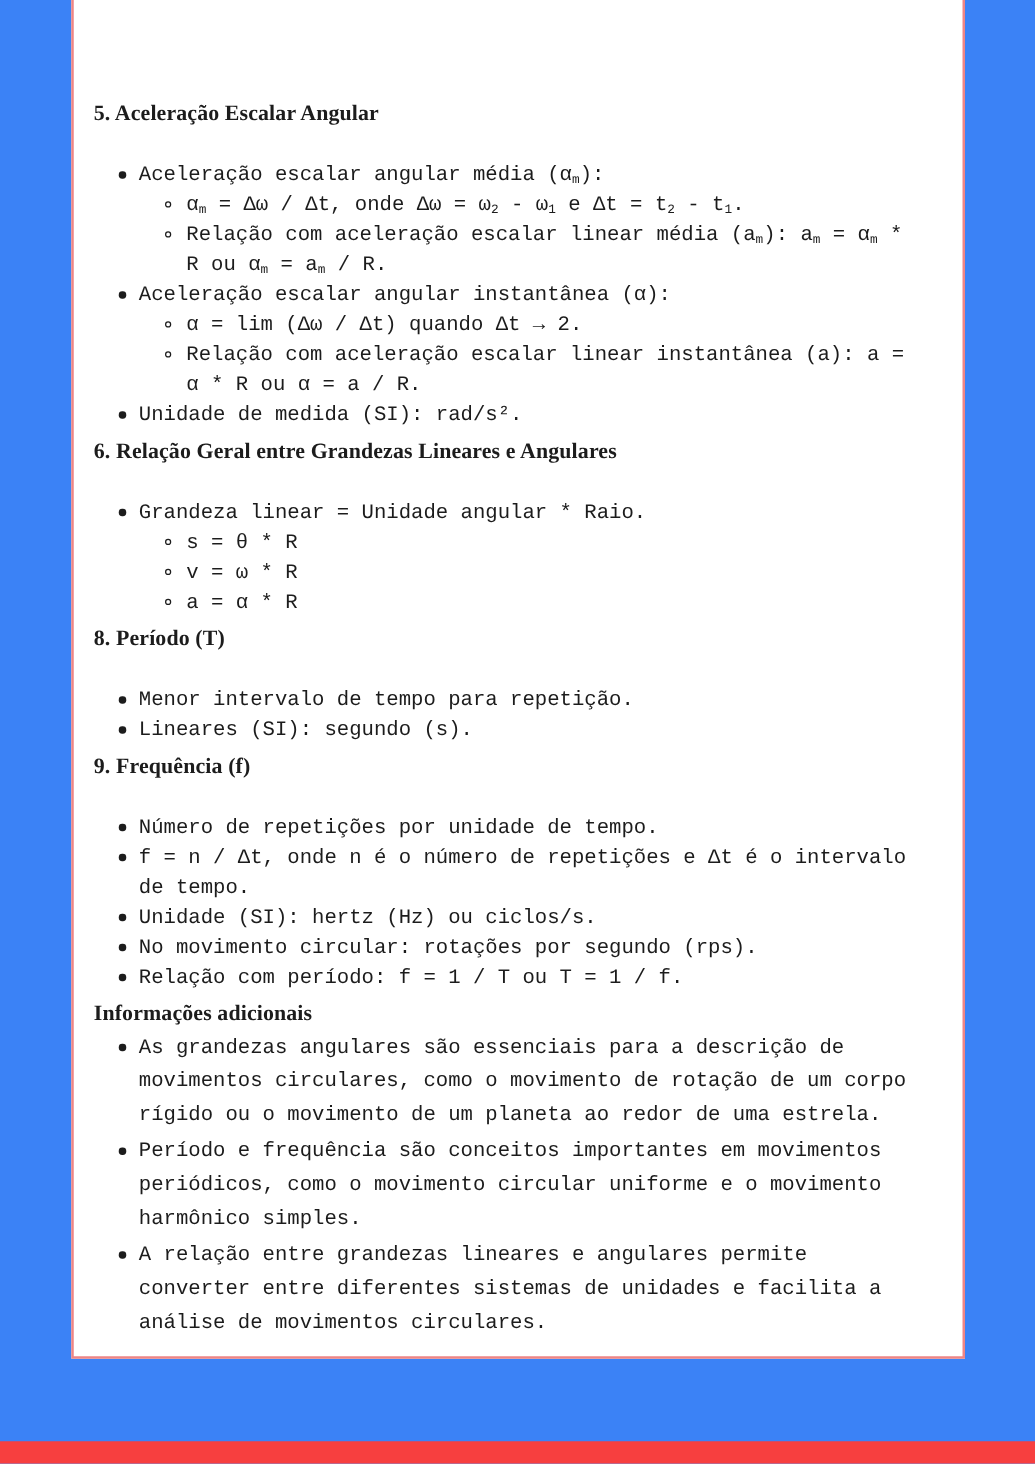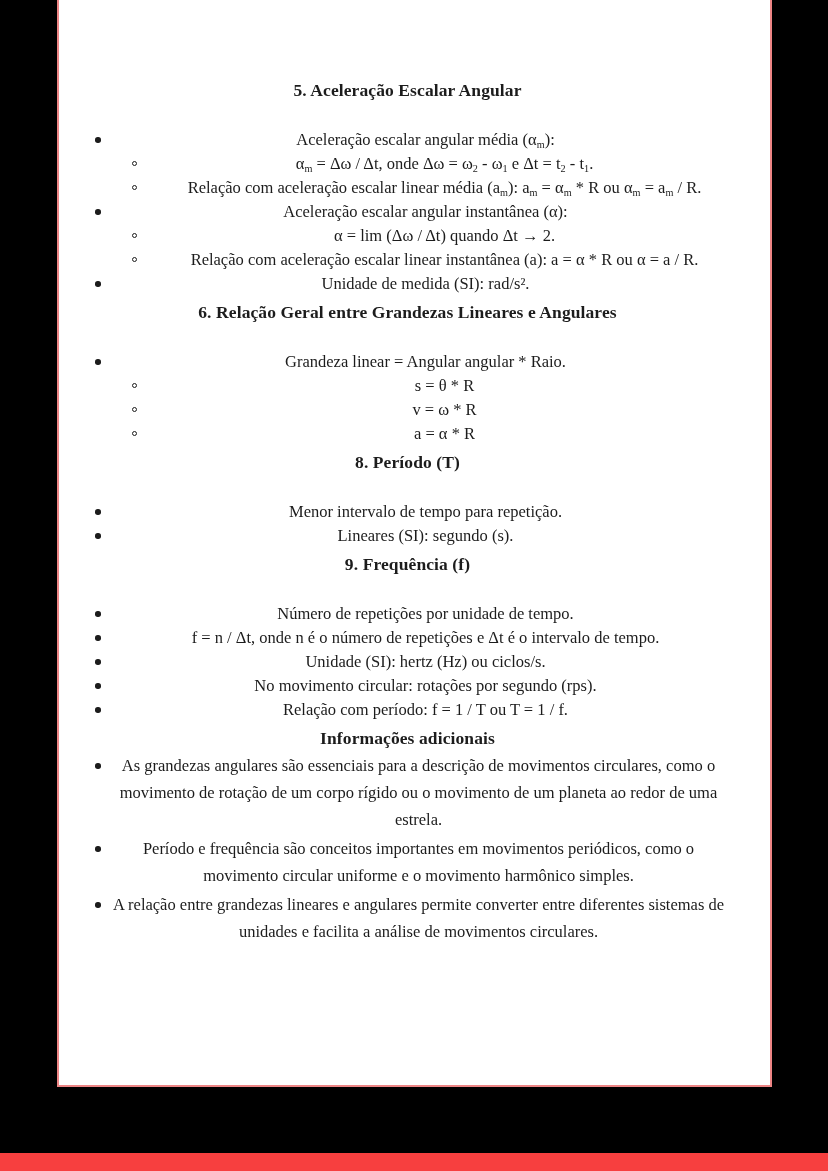--- a/index.html
+++ b/index.html
@@ -15,9 +15,8 @@
     position: relative;
     width: 828px;
     height: 1171px;
-    background: #000000;
+    background: #3b82f6;
     overflow: hidden;
-    text-align: center;
   }
   .content-box {
     position: absolute;

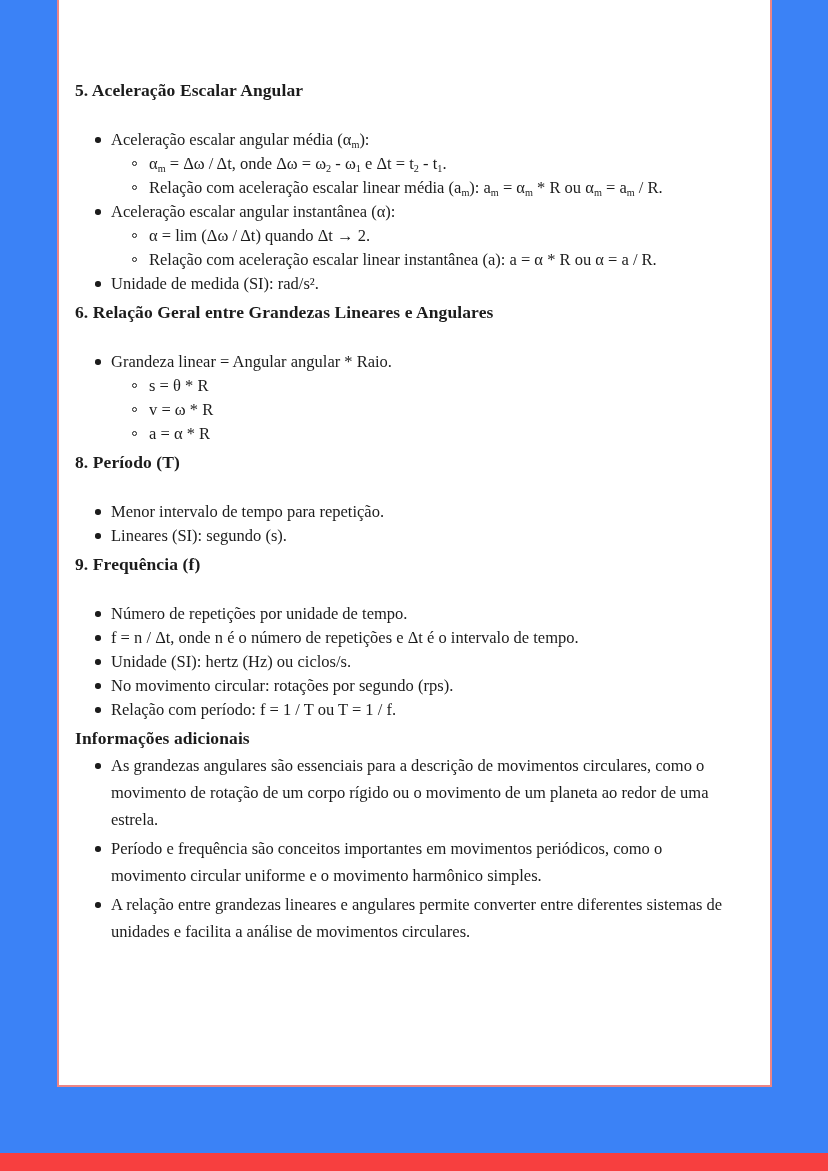--- a/index.html
+++ b/index.html
@@ -48,6 +48,7 @@
     position: relative;
     font-size: 16.5px;
     line-height: 24px;
+    font-family: Liberation Mono, monospace;
   }
   ul.tight > li {
     line-height: 27px;

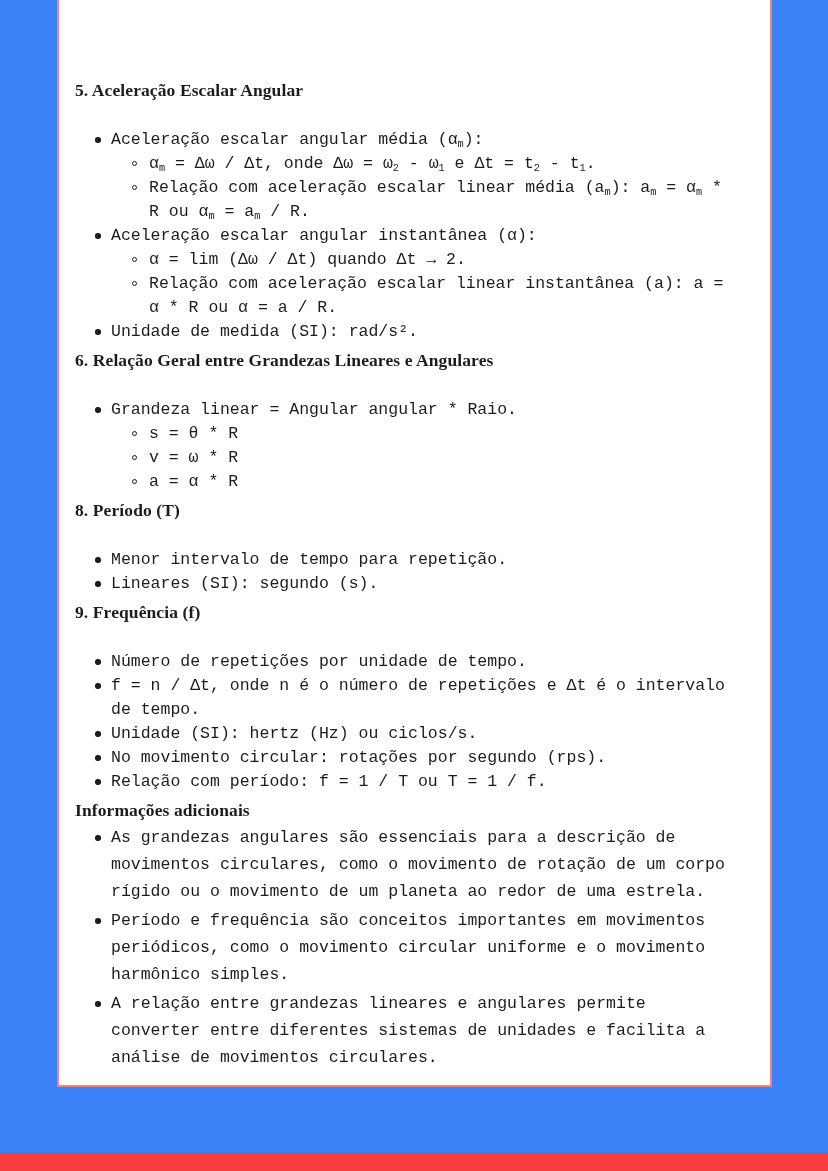--- a/index.html
+++ b/index.html
@@ -143,7 +143,7 @@
       <ul class="l1">
         <li>
           <span class="marker dot"></span>
-          <span>Grandeza linear = Angular angular * Raio.</span>
+          <span>Grandeza linear = Unidade angular * Raio.</span>
           <ul class="l2">
             <li>
               <span class="marker circ"></span>

